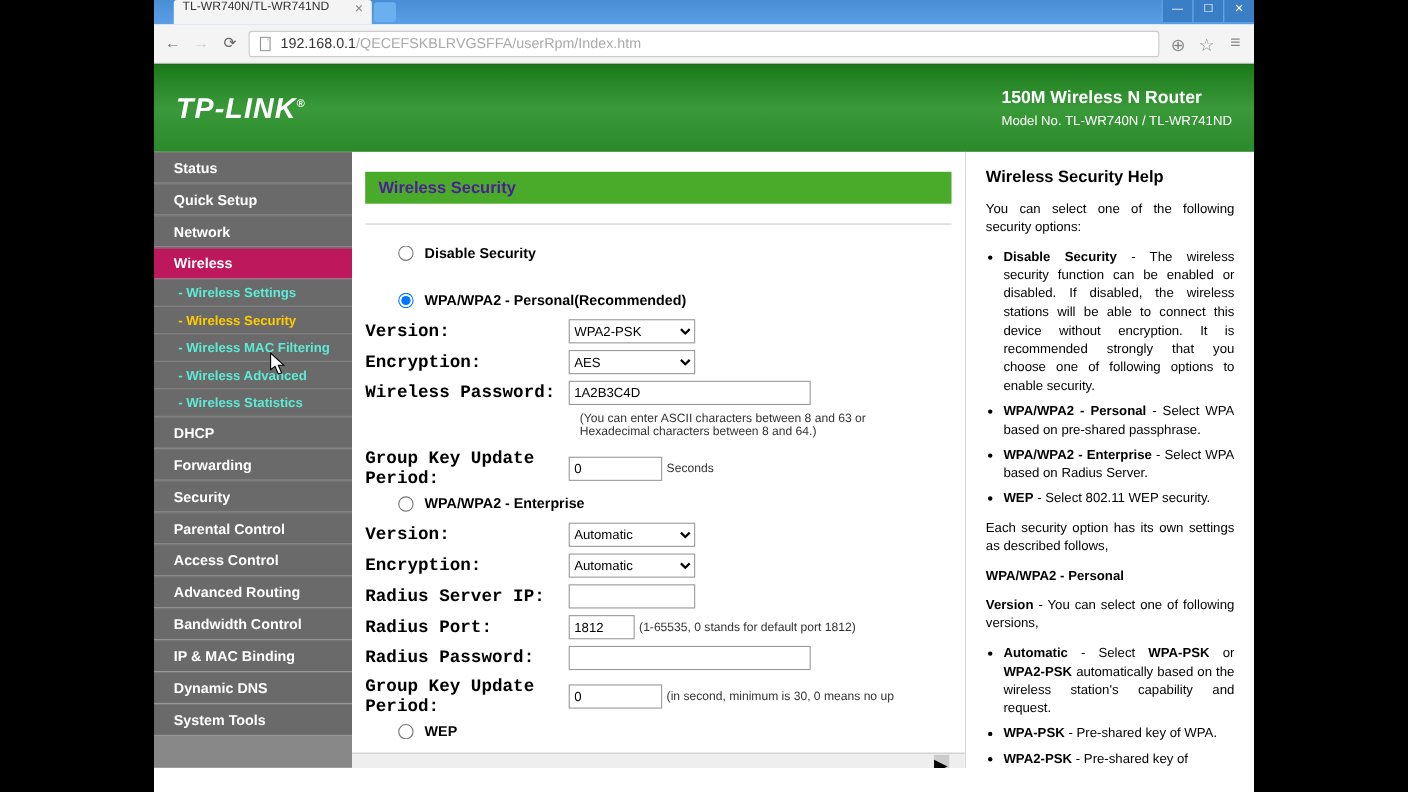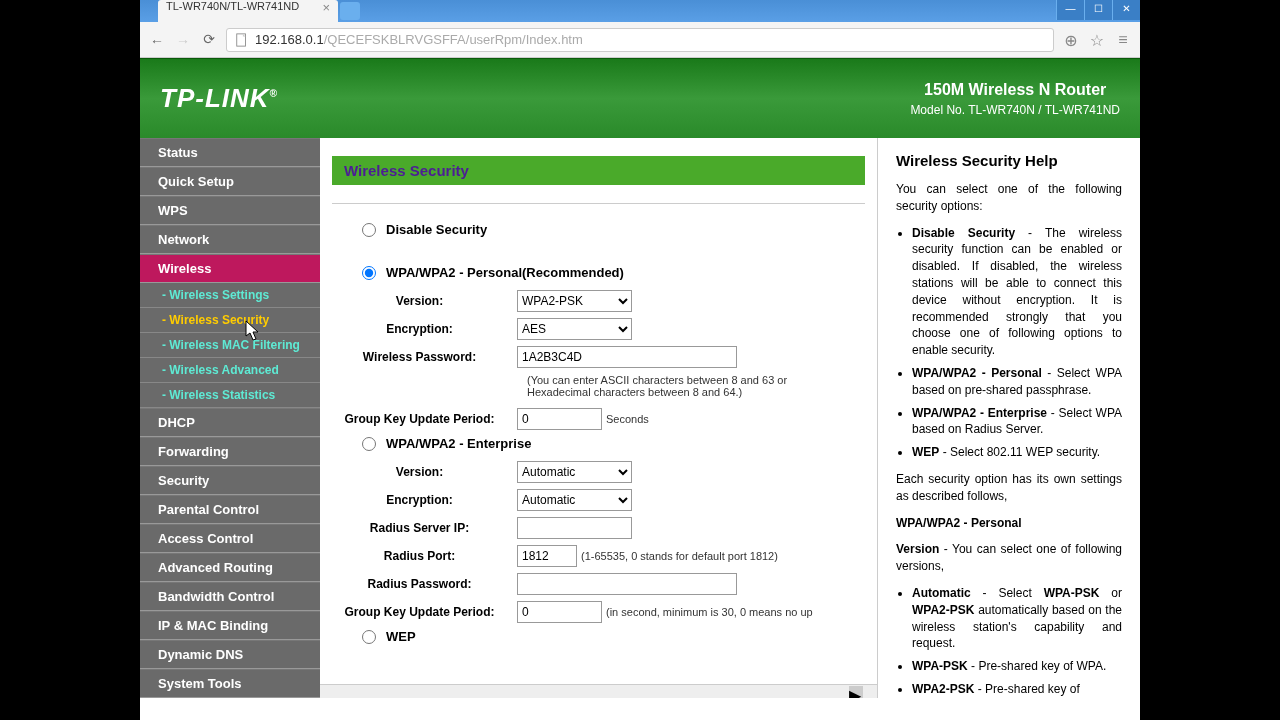--- a/index.html
+++ b/index.html
@@ -27,7 +27,7 @@
 .header-banner { height: 80px; background: linear-gradient(#1a7a1a, #3a9a3a, #2a8a2a); color: #fff; display: flex; align-items: center; padding: 0 20px; border-top: 1px solid #0a5a0a; }
 .logo { font-size: 26px; font-weight: bold; letter-spacing: 1px; font-style: italic; }
 .logo sup { font-size: 10px; }
-.router-info { margin-left: auto; text-align: center; }
+.router-info { margin-left: auto; text-align: left; }
 .router-title { font-size: 16px; font-weight: bold; }
 .router-model { font-size: 12px; margin-top: 4px; }
 

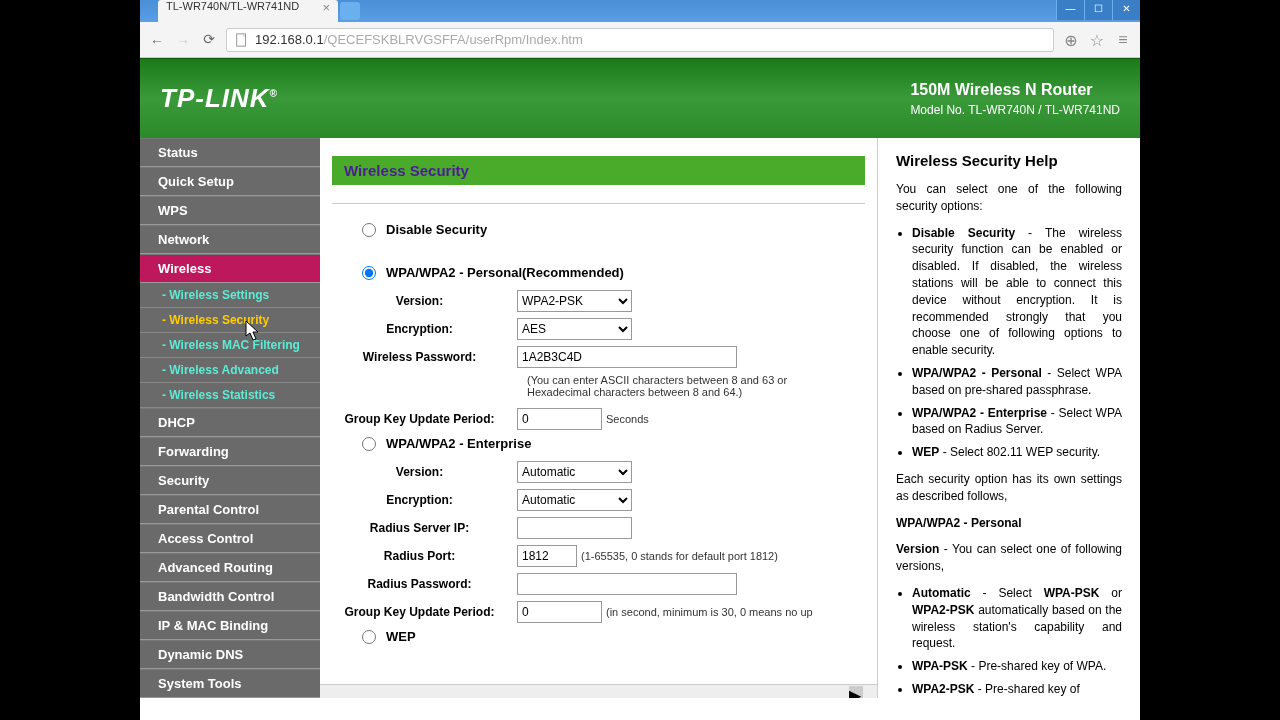--- a/index.html
+++ b/index.html
@@ -115,7 +115,6 @@
     <div class="sidebar" id="sidebar">
         <div class="sidebar-item">Status</div>
         <div class="sidebar-item">Quick Setup</div>
-        <div class="sidebar-item">WPS</div>
         <div class="sidebar-item">Network</div>
         <div class="sidebar-item active">Wireless</div>
         <div class="sidebar-sub">- Wireless Settings</div>

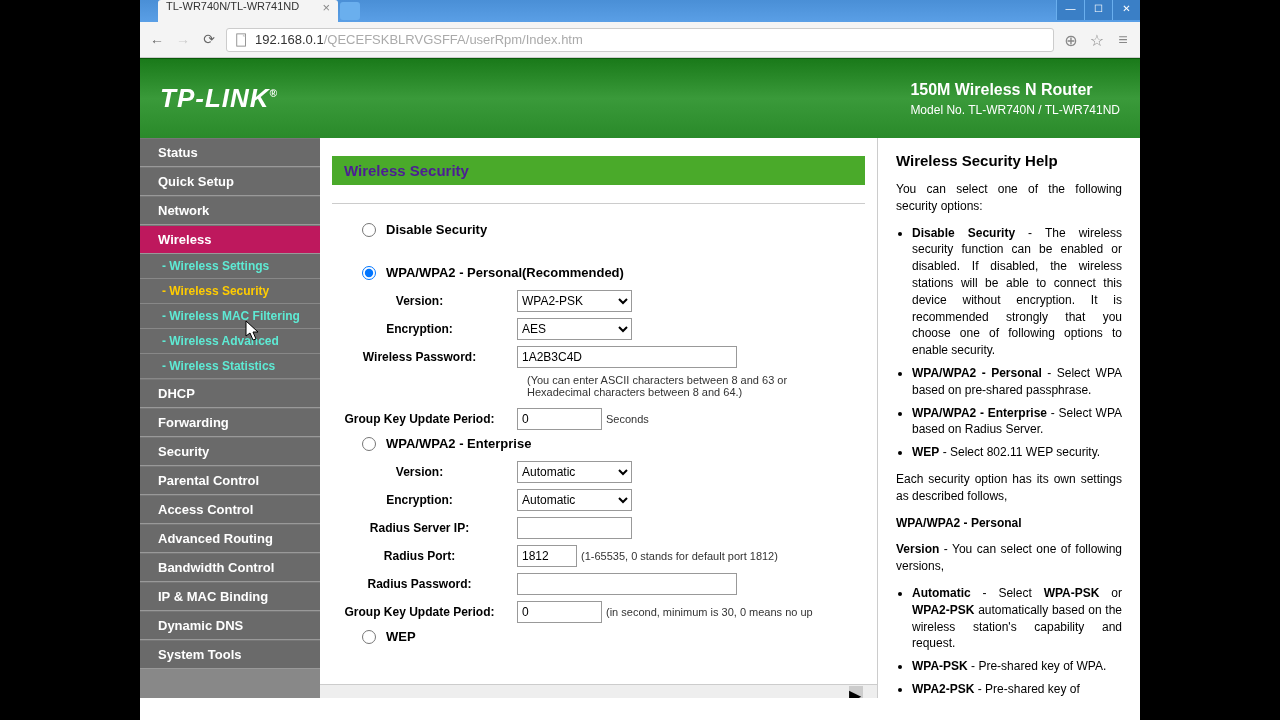--- a/index.html
+++ b/index.html
@@ -47,7 +47,7 @@
 .opt-label { font-size: 13px; font-weight: bold; }
 
 .form-row { display: flex; align-items: center; margin-bottom: 6px; }
-.form-label { width: 185px; text-align: center; padding-right: 10px; font-size: 12px; font-weight: bold; }
+.form-label { width: 185px; text-align: left; padding-right: 10px; font-size: 16px; font-weight: bold; font-family: Liberation Mono, monospace; }
 .form-select { width: 115px; height: 22px; font-size: 12px; border: 1px solid #999; background: #fff; }
 .form-input { width: 220px; height: 22px; font-size: 12px; border: 1px solid #999; padding: 0 4px; }
 .form-input.sm { width: 85px; }

